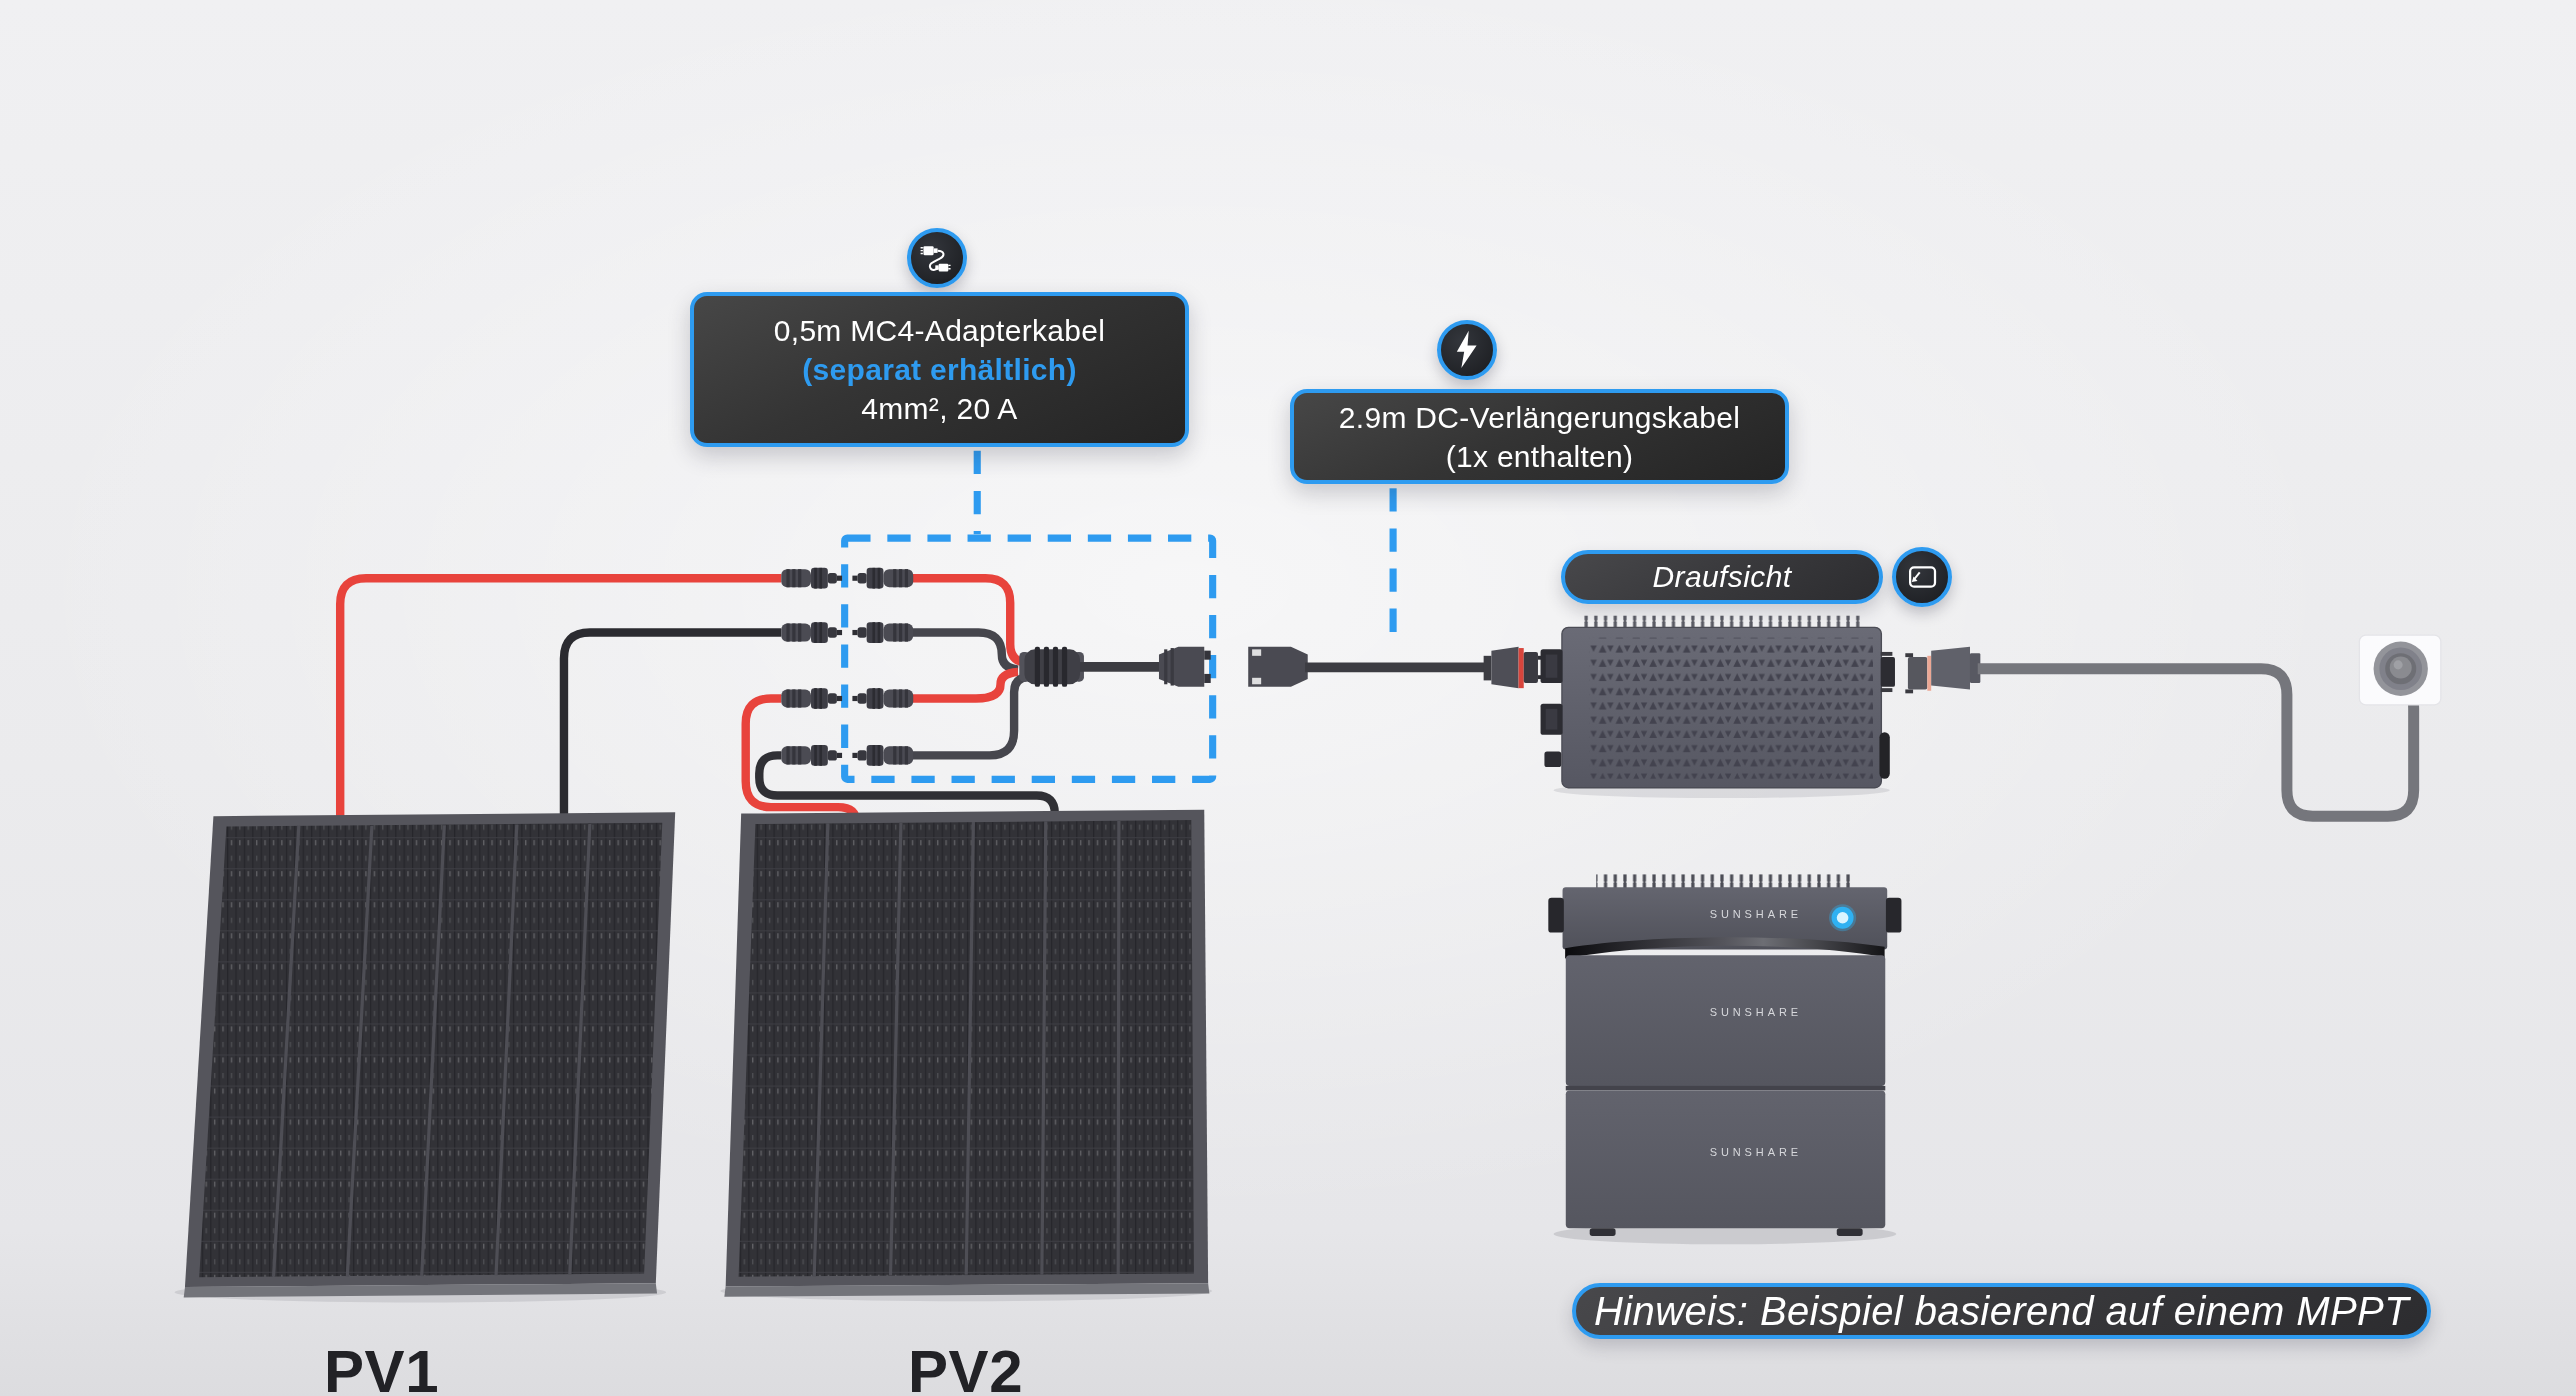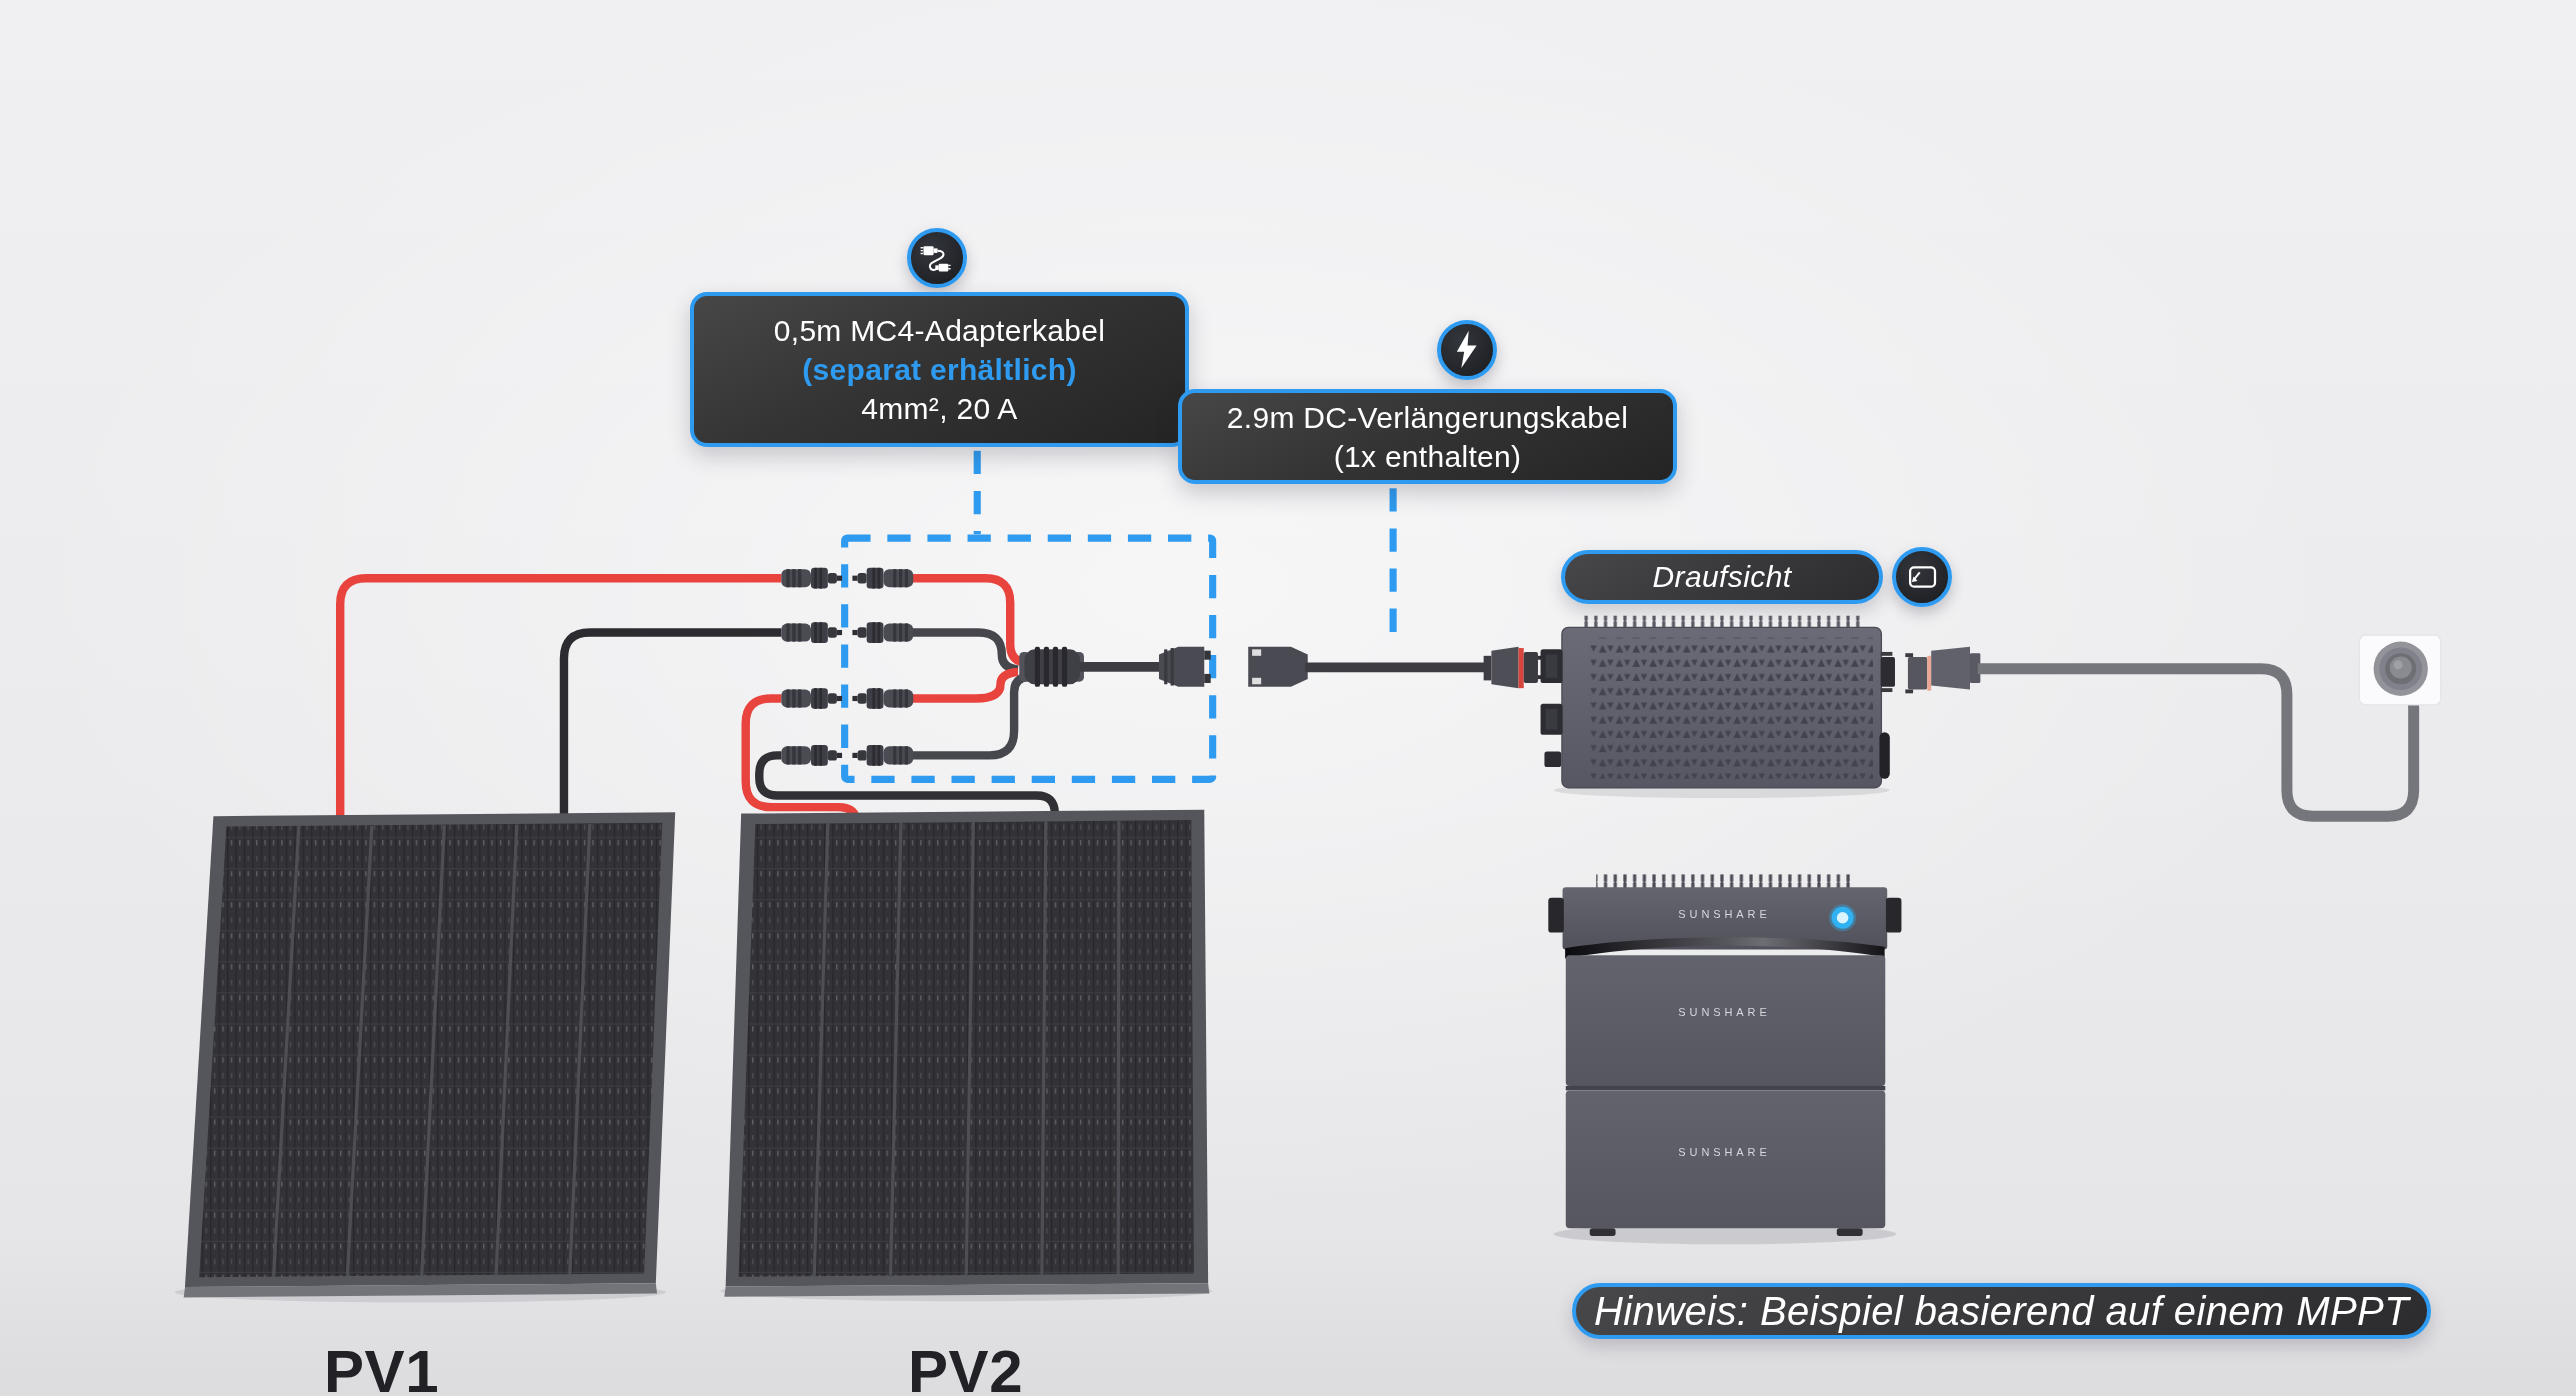--- a/index.html
+++ b/index.html
@@ -273,7 +273,7 @@
     <polygon points="49,12 28,49 41,49 36,78 63,38 47,38" fill="#fff"></polygon>
   </svg>
 </div>
-<div class="tooltip" style="left:1178px;top:389px;width:499px;height:95px">
+<div class="tooltip" style="left:1290px;top:389px;width:499px;height:95px">
   <div class="ln">2.9m DC-Verlängerungskabel</div>
   <div class="ln">(1x enthalten)</div>
 </div>

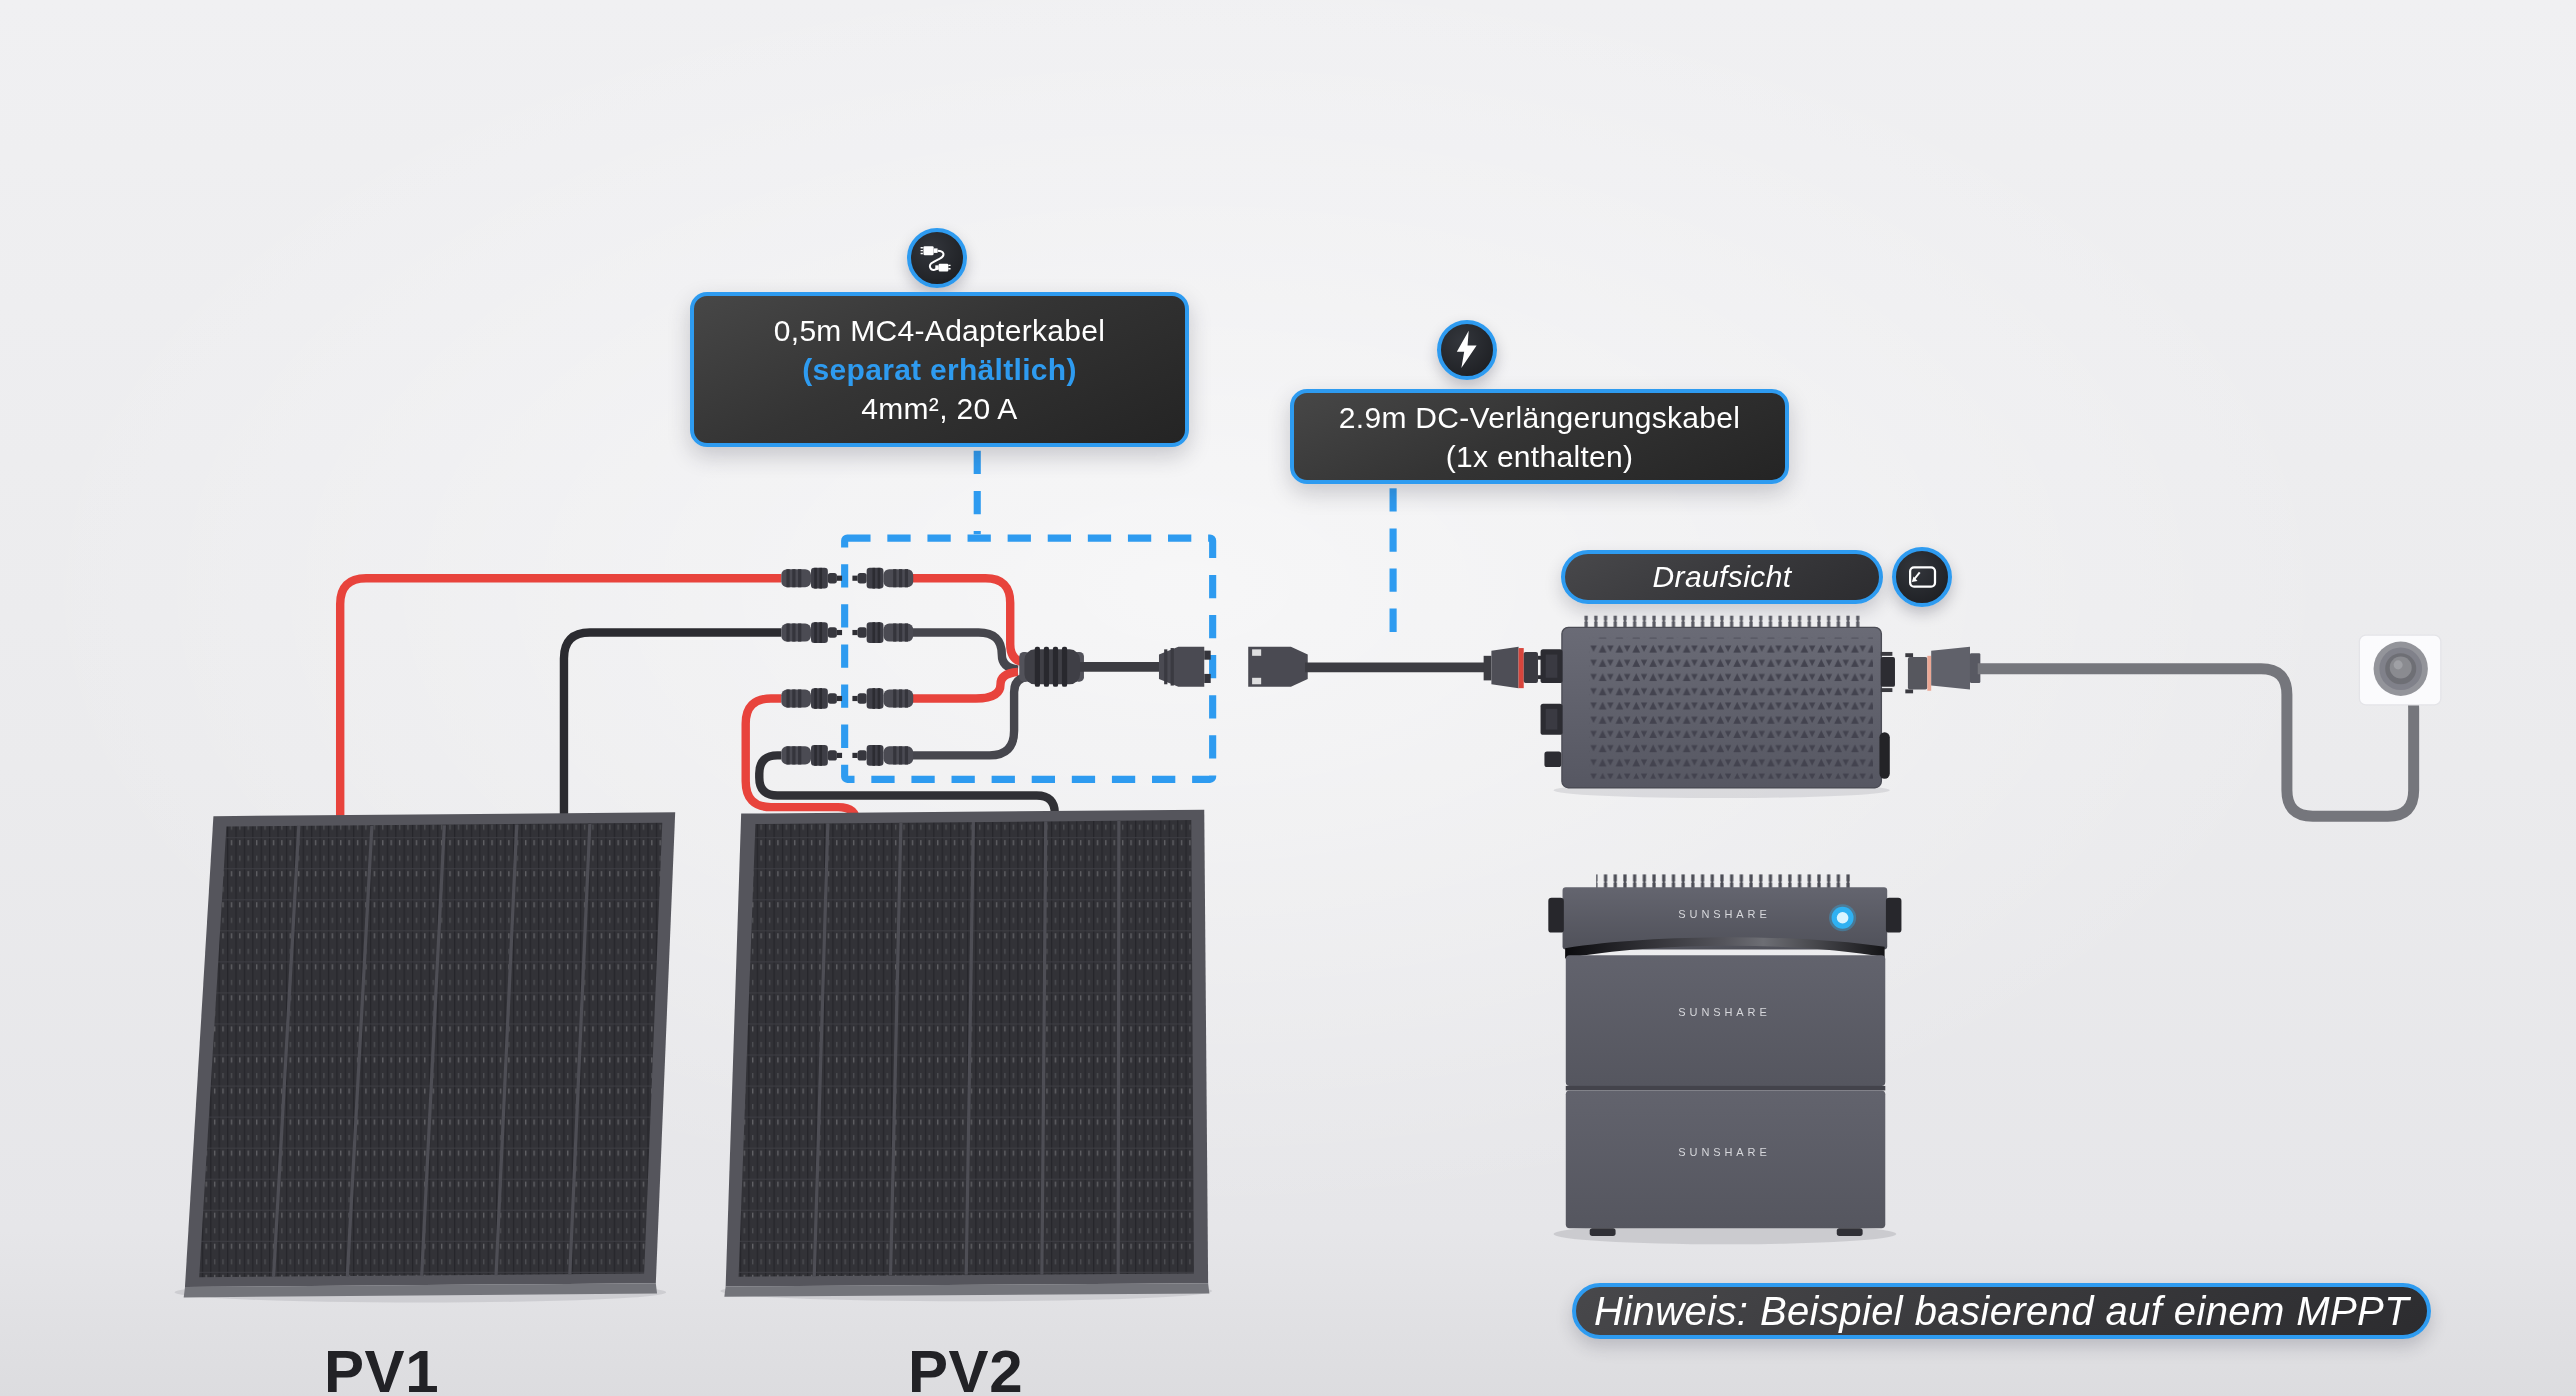--- a/index.html
+++ b/index.html
@@ -30,7 +30,7 @@
     font-size:30px;font-weight:500;letter-spacing:0.4px;box-shadow:0 7.8px 17px rgba(40,40,60,.2);font-style:italic;
   }
   .pv-label{position:absolute;width:207px;text-align:center;font-size:60px;font-weight:600;color:#222226;letter-spacing:0.6px;}
-  .brand{position:absolute;width:155px;text-align:center;font-size:11px;font-weight:400;letter-spacing:3.9px;color:#d7d8dc;}
+  .brand{position:absolute;width:155px;text-align:right;font-size:11px;font-weight:400;letter-spacing:3.9px;color:#d7d8dc;}
 </style>
 </head>
 <body>

